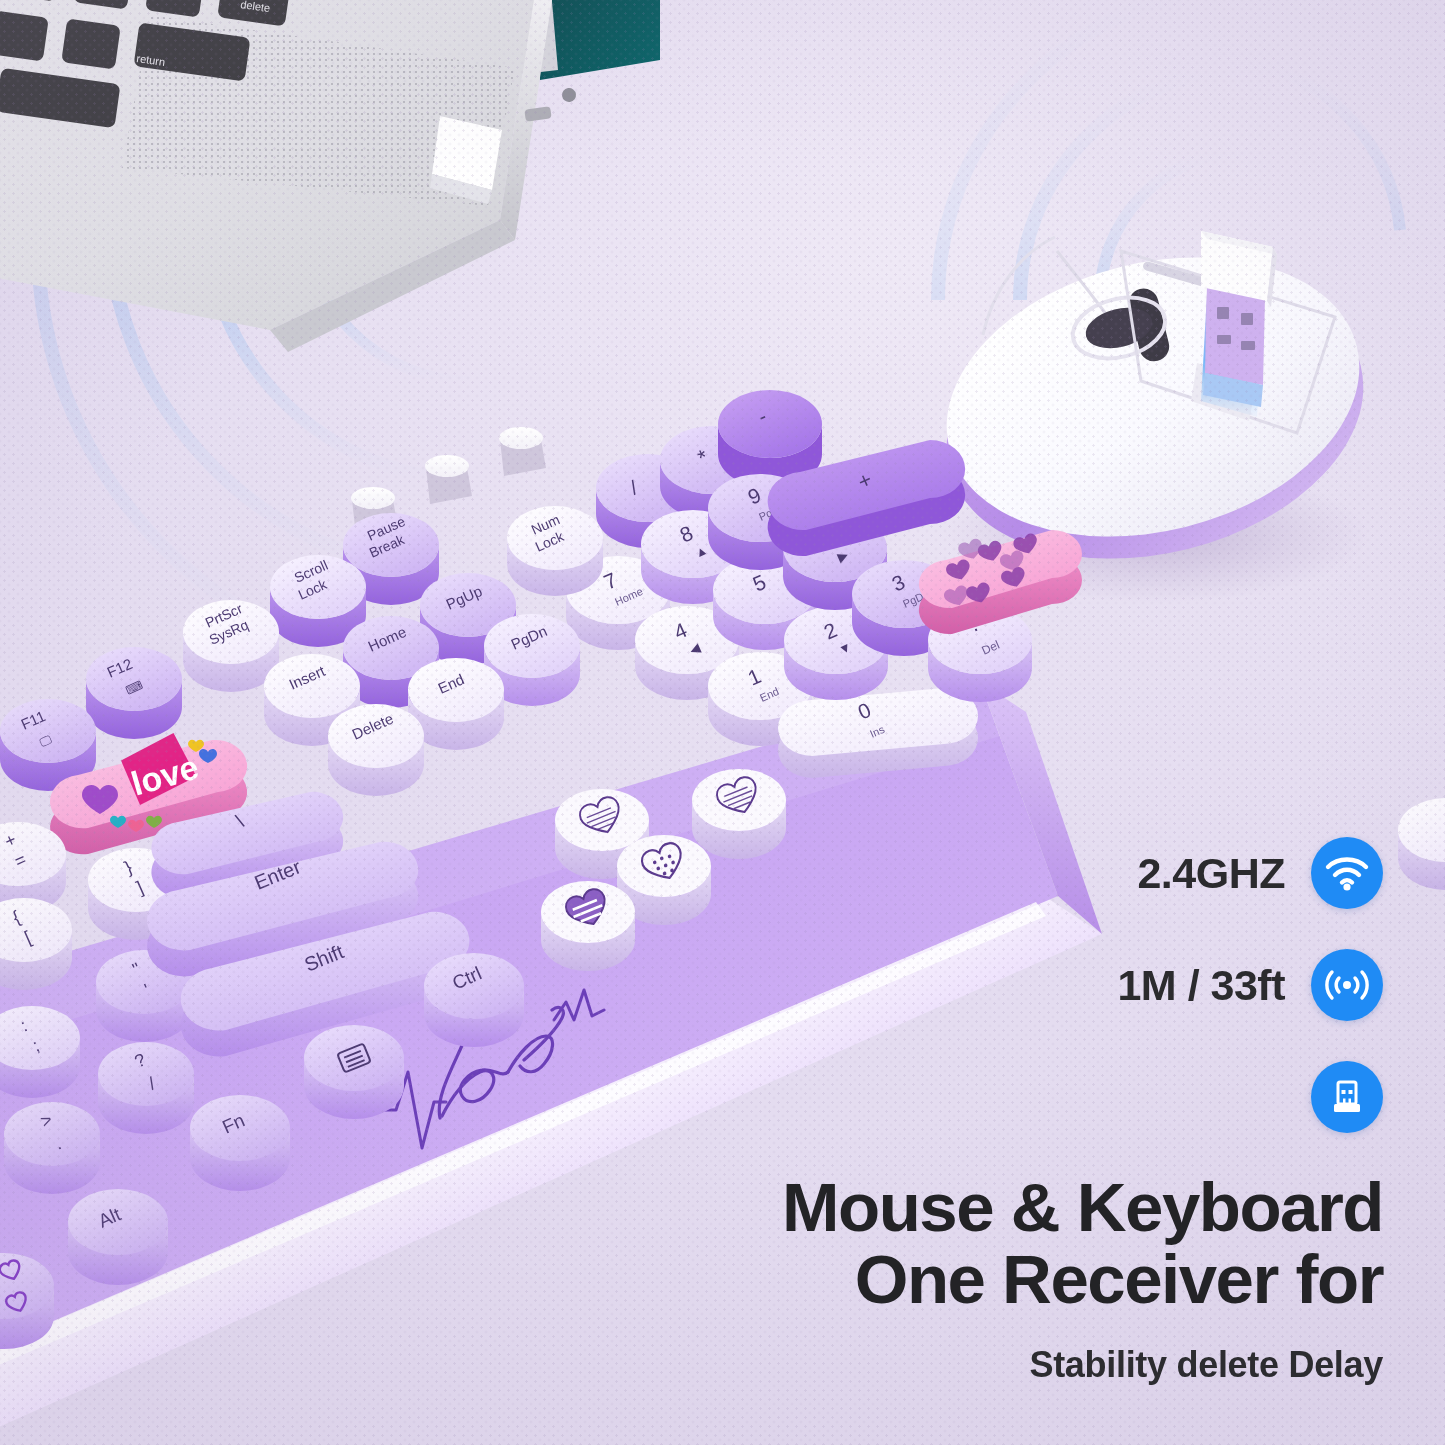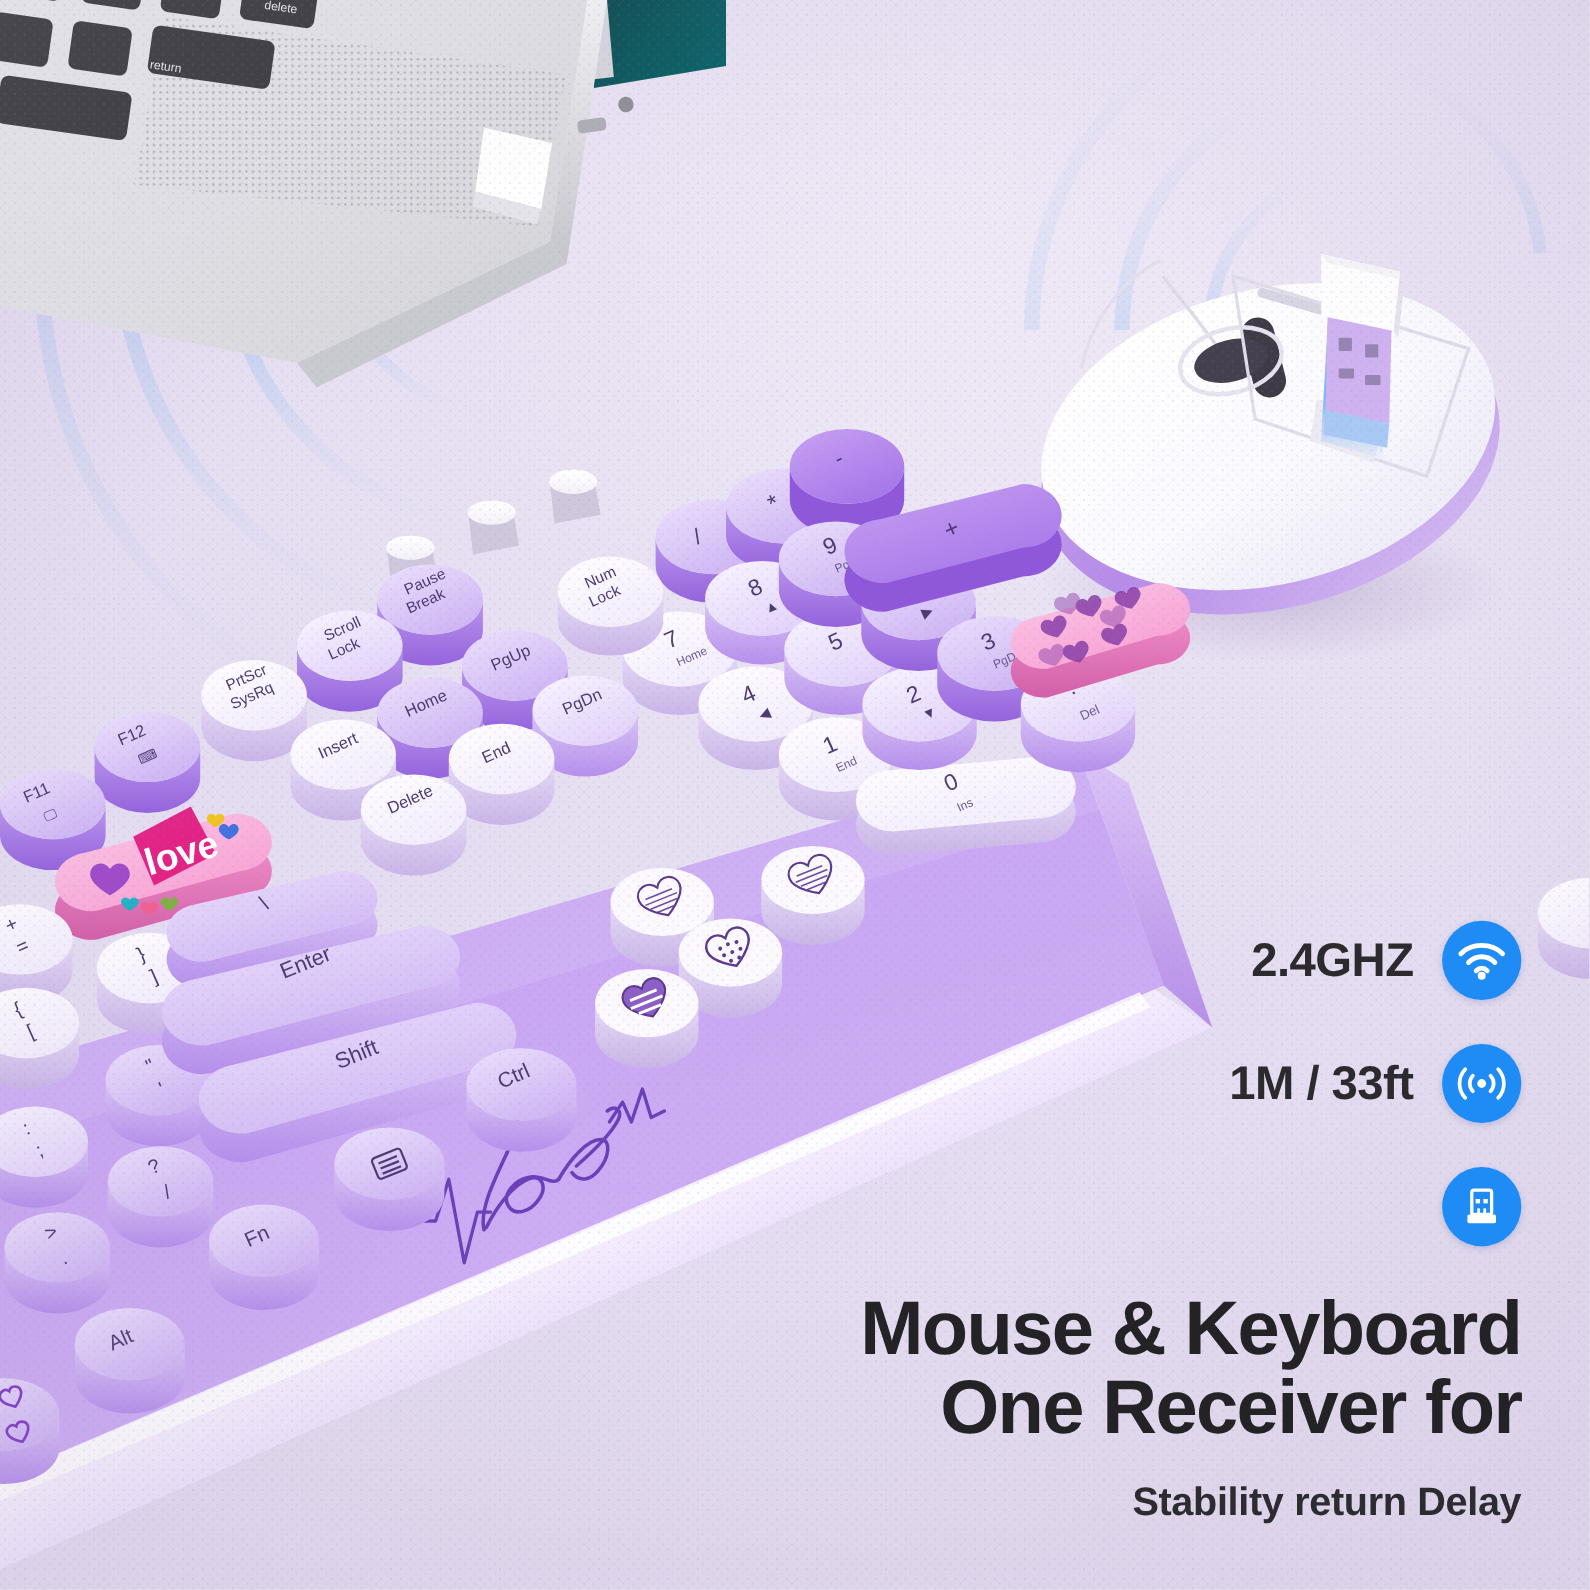--- a/index.html
+++ b/index.html
@@ -811,7 +811,7 @@
   <div class="headline">
     <div class="headline-line">Mouse &amp; Keyboard</div>
     <div class="headline-line">One Receiver for</div>
-    <div class="subline">Stability return Delay</div>
+    <div class="subline">Stability delete Delay</div>
   </div>
 
 </div>

